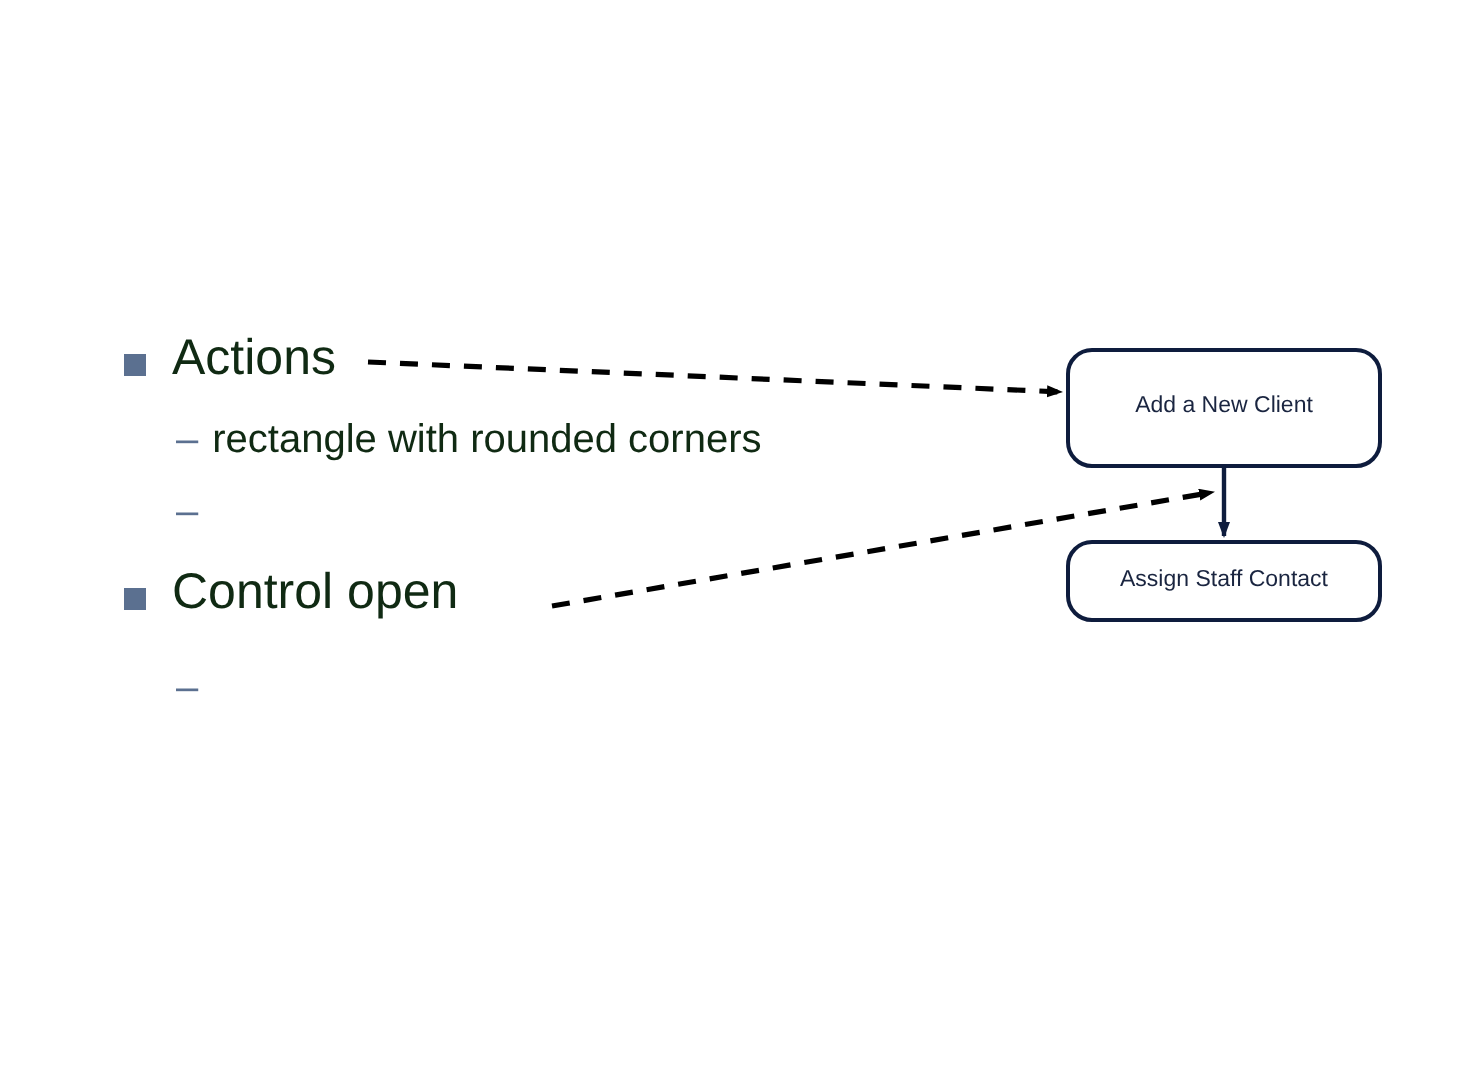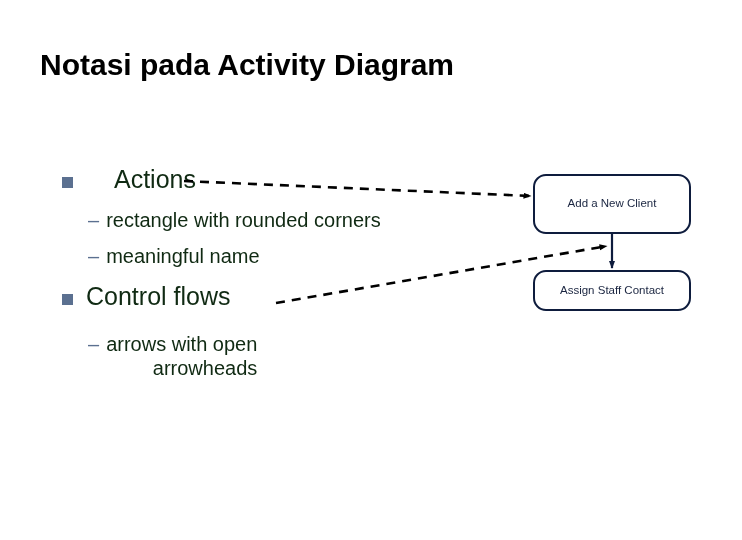--- a/index.html
+++ b/index.html
@@ -111,7 +111,6 @@
 
 <div id="slide">
 
-  <div id="title">Notasi pada Activity Diagram</div>
 
   <div class="lvl1" id="b-actions">
     <span class="sq"></span>

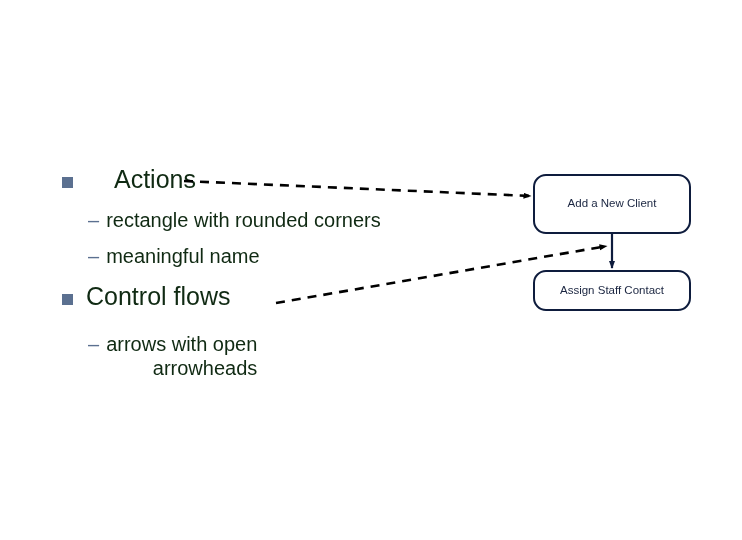--- a/index.html
+++ b/index.html
@@ -71,7 +71,7 @@
     text-align: right;
   }
 
-  #b-actions        { left: 62px; top: 166px; gap: 28px; }
+  #b-actions        { left: 62px; top: 166px; }
   #b-sub-rect       { left: 88px; top: 209px; }
   #b-sub-mean       { left: 88px; top: 245px; }
   #b-control        { left: 62px; top: 283px; }

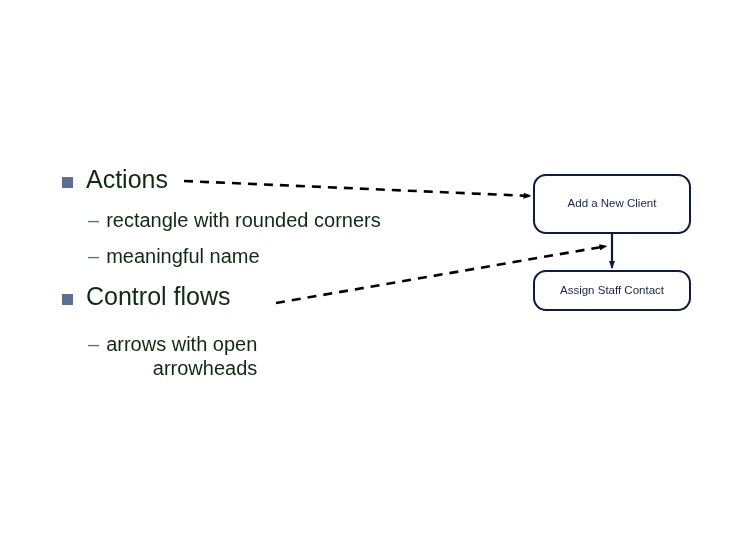--- a/index.html
+++ b/index.html
@@ -124,7 +124,6 @@
 
   <div class="lvl2" id="b-sub-mean">
     <span class="dash">–</span>
-    <span class="txt">meaningful name</span>
   </div>
 
   <div class="lvl1" id="b-control">

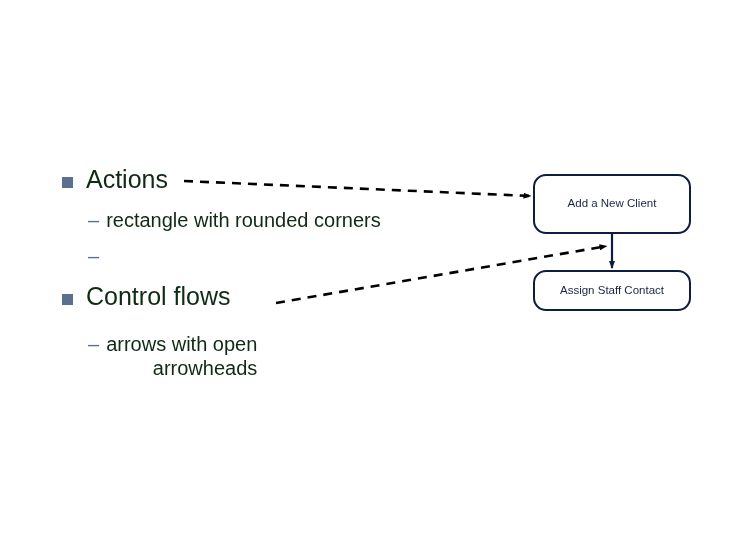--- a/index.html
+++ b/index.html
@@ -128,7 +128,7 @@
 
   <div class="lvl1" id="b-control">
     <span class="sq"></span>
-    <span class="txt">Control flows</span>
+    <span class="txt">Control open</span>
   </div>
 
   <div class="lvl2" id="b-sub-arrows">

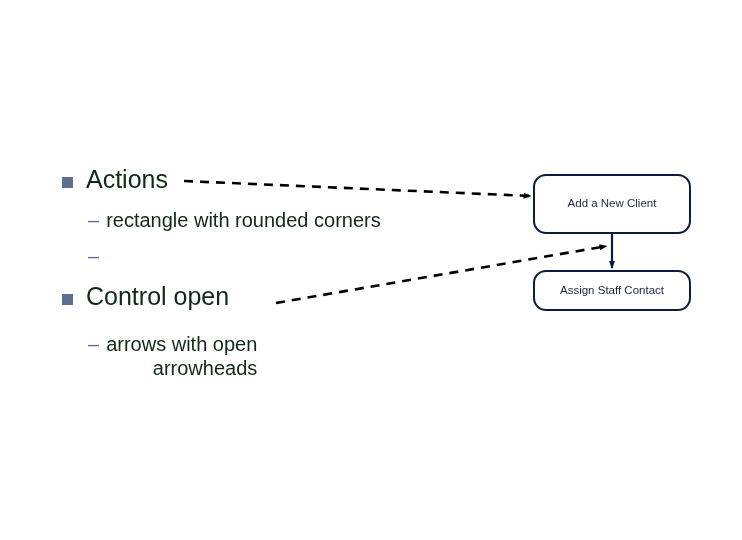--- a/index.html
+++ b/index.html
@@ -133,8 +133,6 @@
 
   <div class="lvl2" id="b-sub-arrows">
     <span class="dash">–</span>
-    <span class="txt">arrows with open
-arrowheads</span>
   </div>
 
   <div class="node" id="node-add">

